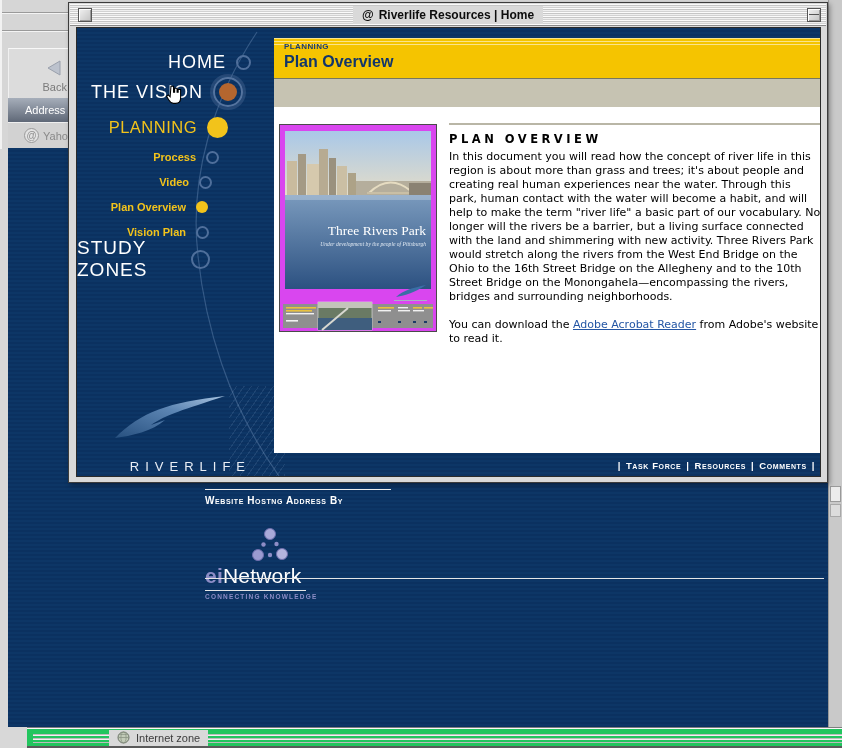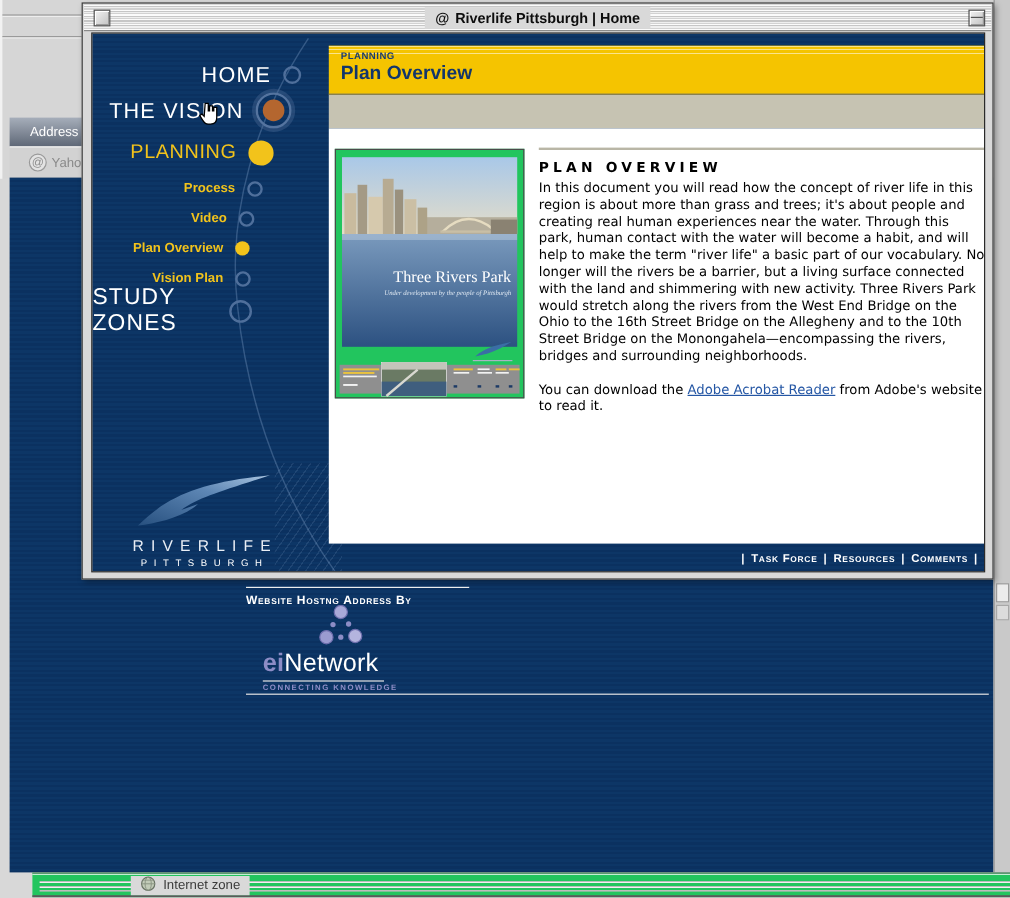--- a/index.html
+++ b/index.html
@@ -189,7 +189,7 @@
     <div id="titlebar">
       <span class="title-pill">
         <span>@</span>
-        <span>Riverlife Pittsburgh | Home</span>
+        <span>Riverlife Resources | Home</span>
       </span>
       <span class="mac-box" id="close-box"></span>
       <span class="mac-box" id="shade-box"></span>

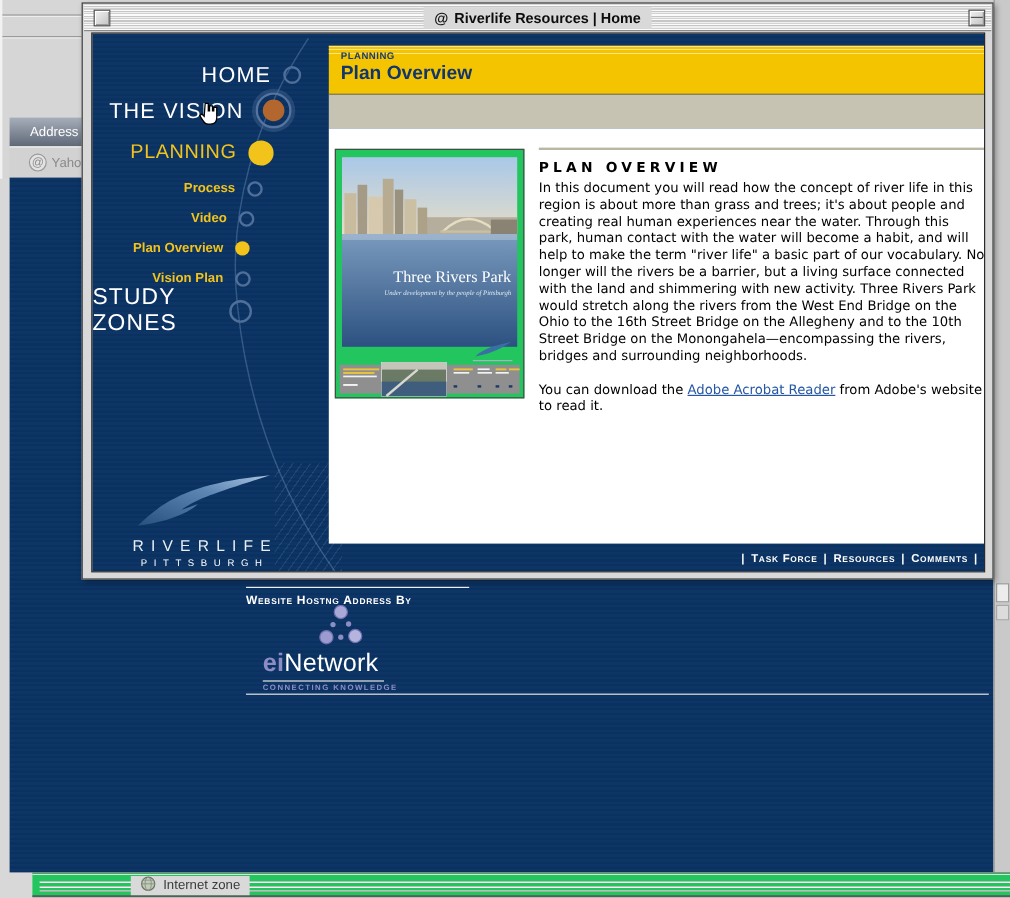--- a/index.html
+++ b/index.html
@@ -133,6 +133,14 @@
   <div id="bg-toolbar">
     <div class="tb-line" style="top:12px"></div>
     <div class="tb-line" style="top:30px"></div>
+    <div id="back-btn">
+      <span class="arrow">
+        <svg width="18" height="18" viewBox="0 0 18 18">
+            <polygon points="15,2 3,9 15,16" fill="#bcc2cd" stroke="#9aa0ac" stroke-width="1"></polygon>
+          </svg>
+      </span>
+      <span class="lbl">Back</span>
+    </div>
     <div id="address-band">
       <span>Address :</span>
     </div>

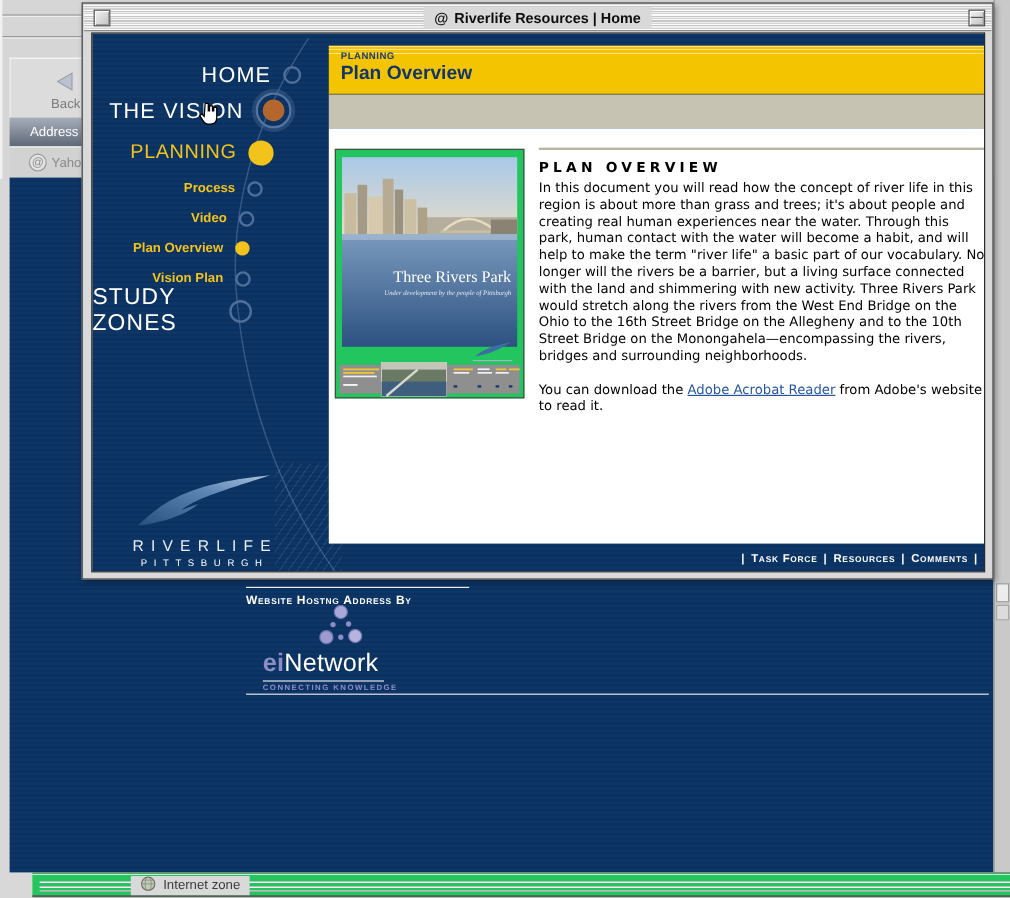--- a/index.html
+++ b/index.html
@@ -114,7 +114,7 @@
   .band-beige{height:28px;background:#c6c3b2;}
   .band-white{position:relative;height:346px;background:#fff;}
 
-  .poster{position:absolute;left:5px;top:17px;width:158px;height:208px;border:1px solid #4a4a4a;background:#22c55e;}
+  .poster{position:absolute;left:5px;top:17px;width:158px;height:208px;border:1px solid #4a4a4a;background:#d946ef;}
   .article{position:absolute;left:175px;top:16px;width:372px;}
   .article .rule{height:2px;background:#b9b6a6;margin-bottom:7px;}
   .article h3{margin:0 0 4px;font-family:"DejaVu Sans",sans-serif;font-size:11.5px;letter-spacing:3.5px;color:#000;}

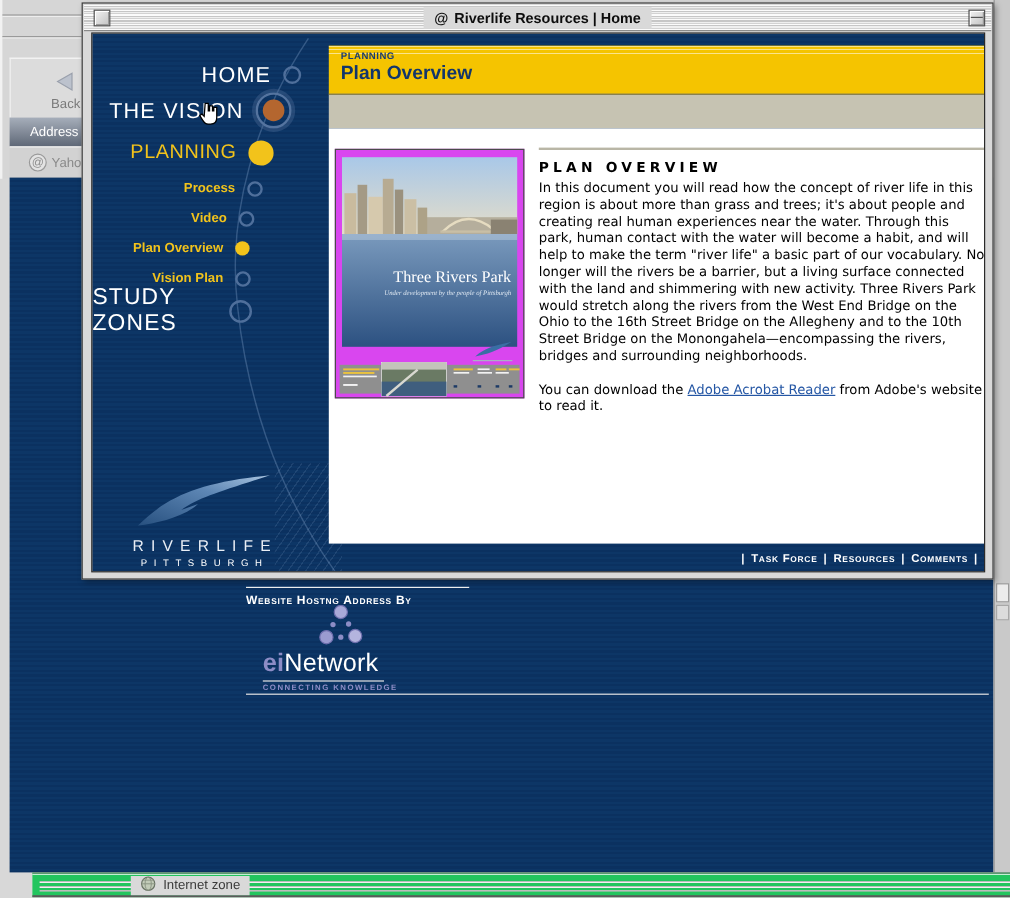--- a/index.html
+++ b/index.html
@@ -101,7 +101,7 @@
 
   
   #rl-logo{position:absolute;left:8px;top:366px;width:166px;text-align:center;}
-  #rl-logo .name{font-size:13px;letter-spacing:6px;color:#e9eef5;margin-top:2px;padding-left:6px;}
+  #rl-logo .name{font-size:13px;letter-spacing:6px;color:#e9eef5;margin-top:15px;padding-left:6px;text-align:right;}
   #rl-logo .city{font-size:8px;letter-spacing:5.5px;color:#fff;margin-top:3px;padding-left:5px;}
 
   

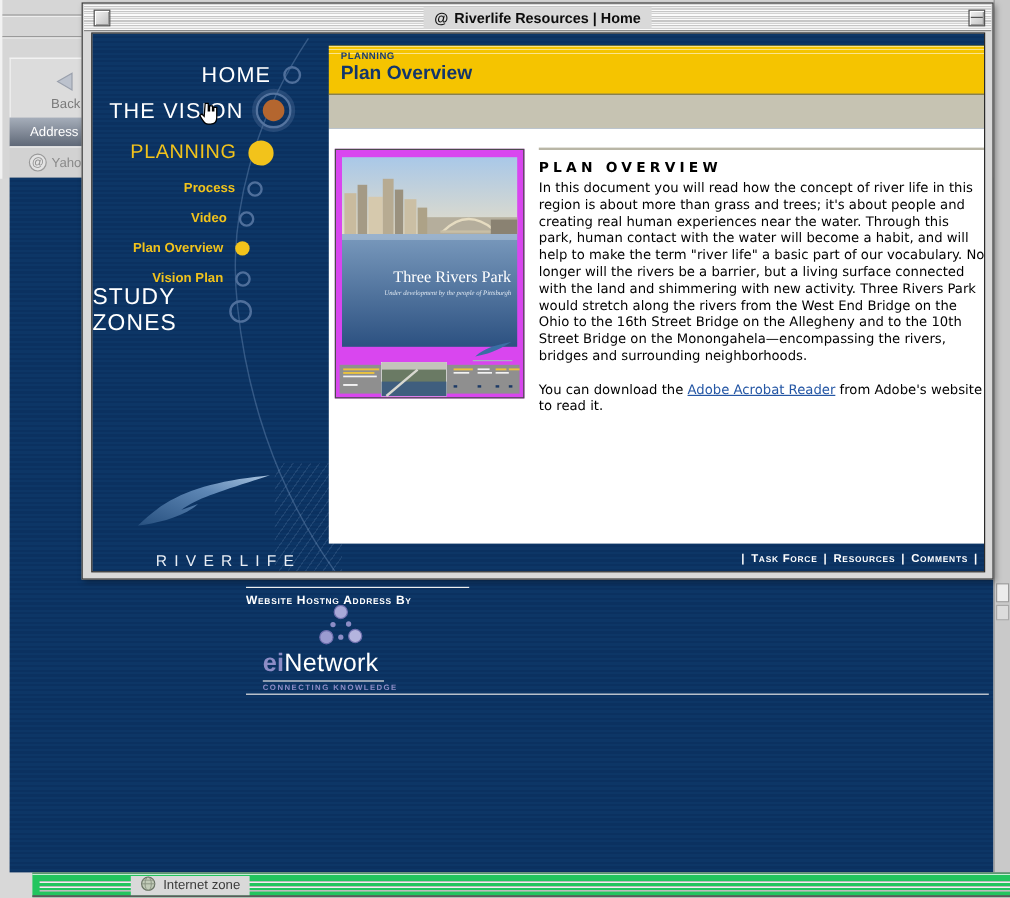--- a/index.html
+++ b/index.html
@@ -30,7 +30,7 @@
   .hosting-rule{position:absolute;left:197px;top:341px;width:186px;height:1px;background:#f0f0f0;}
   .hosting-label{position:absolute;left:197px;top:347px;font-size:10px;font-weight:bold;color:#fff;
                  font-variant:small-caps;letter-spacing:.6px;}
-  .einet{position:absolute;left:197px;top:356px;width:160px;margin-left:14px;}
+  .einet{position:absolute;left:197px;top:380px;width:160px;}
   .einet .dots{margin-left:44px;}
   .einet .wordmark{font-size:21px;letter-spacing:.2px;margin-top:-2px;}
   .einet .wordmark .ei{color:#8d8dc6;font-weight:bold;}

